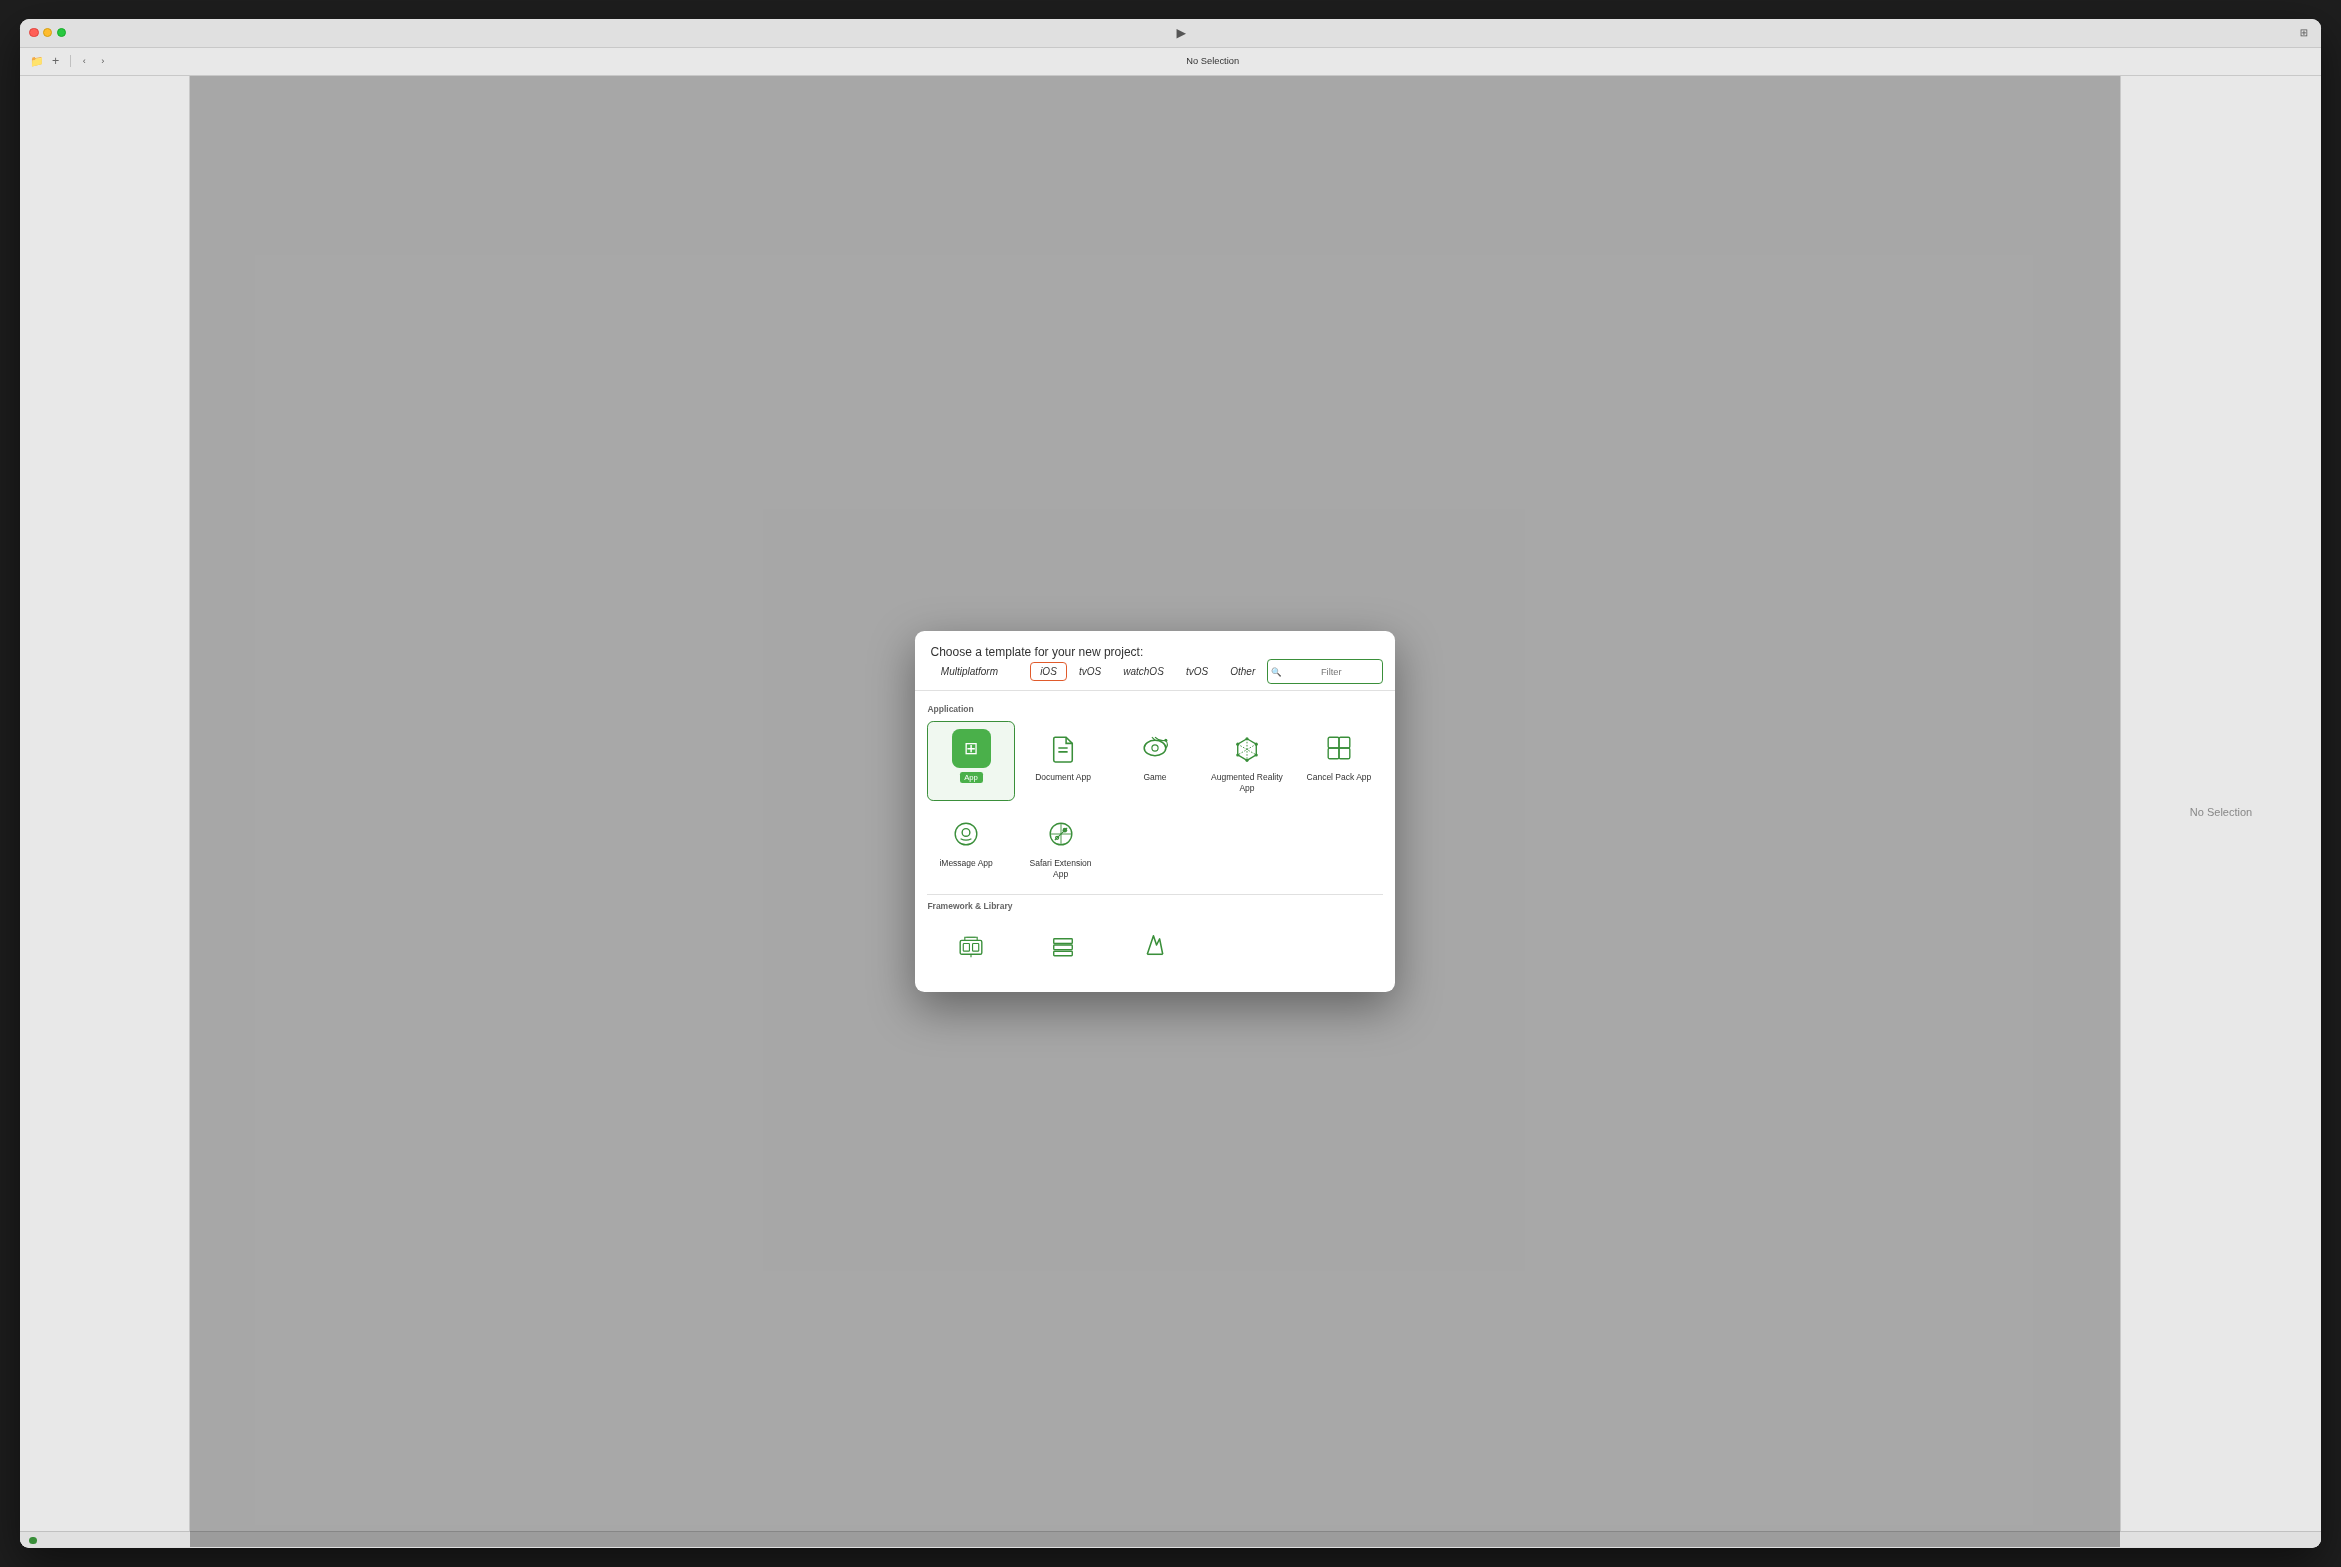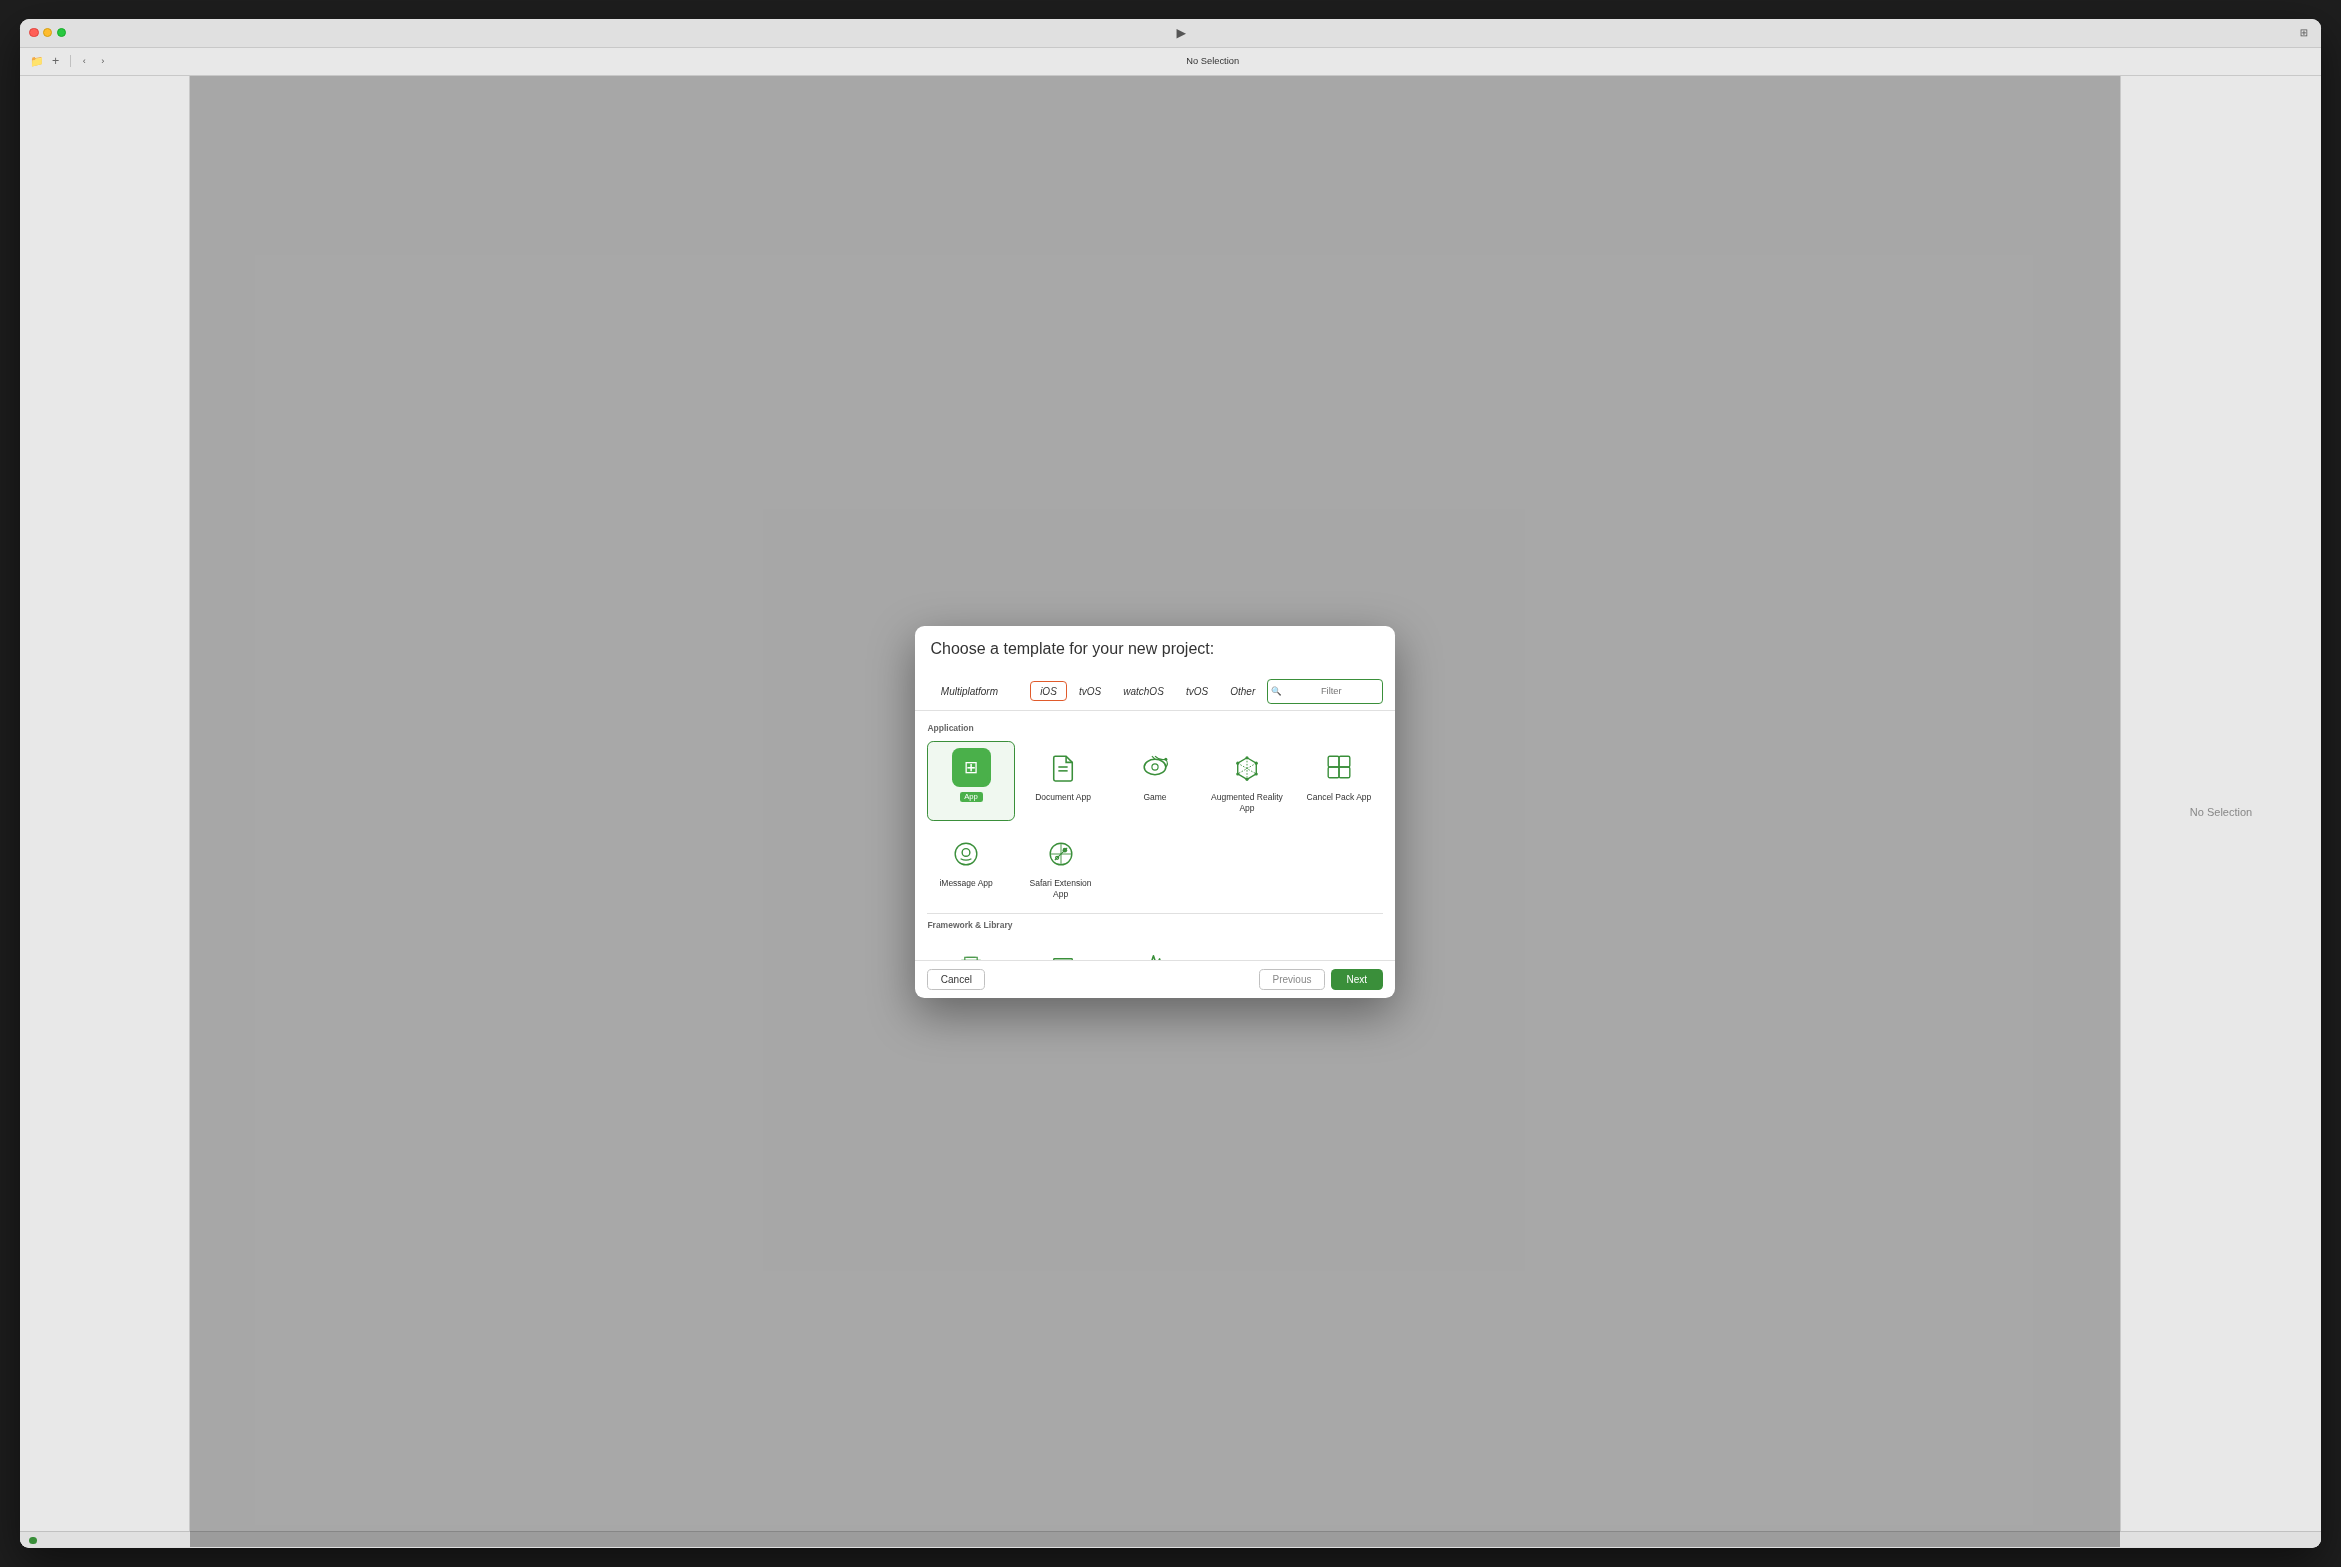--- a/index.html
+++ b/index.html
@@ -142,9 +142,9 @@
       border-bottom: 0.8px solid #e0e0e0;
     }
     .modal-title {
-      font-size: 16px;
+      font-size: 12px;
       color: #333;
-      margin-bottom: 21px;
+      margin-bottom: 0;
     }
     .tabs-row {
       display: flex;

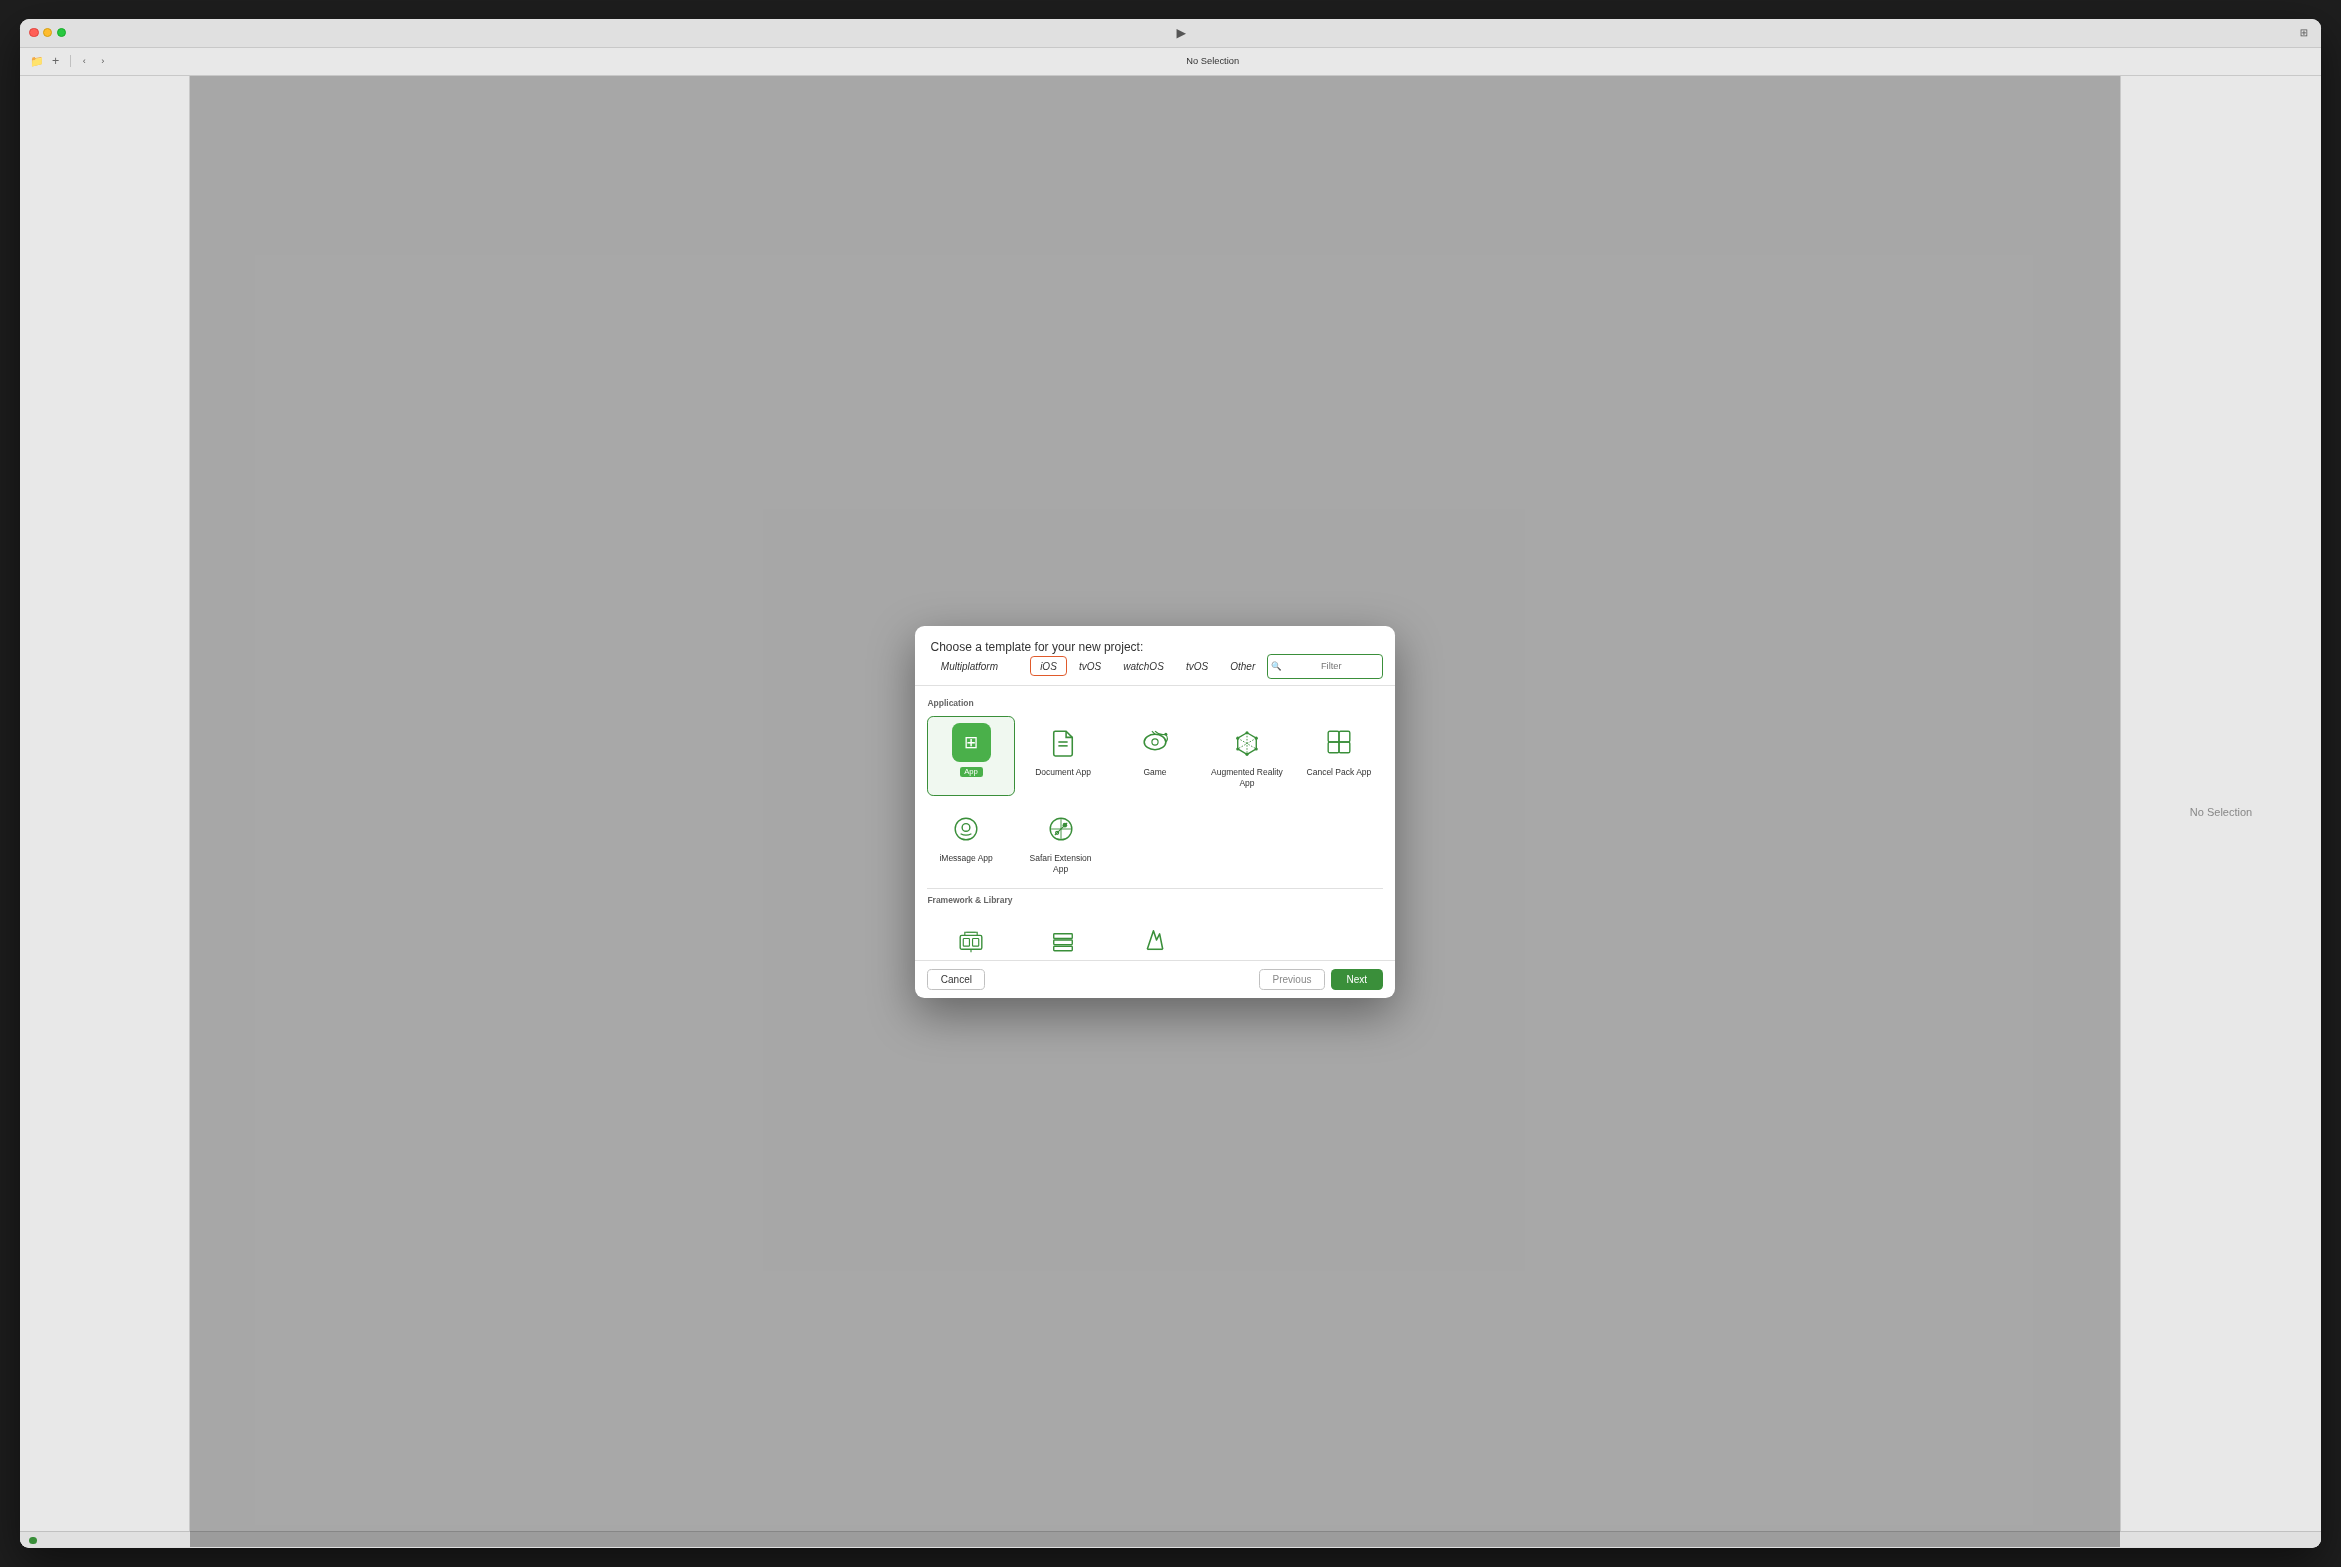--- a/index.html
+++ b/index.html
@@ -509,13 +509,6 @@
             </div>
           </div>
 
-          <div class="modal-footer">
-            <button class="btn-cancel">Cancel</button>
-            <div class="footer-right">
-              <button class="btn-previous">Previous</button>
-              <button class="btn-next">Next</button>
-            </div>
-          </div>
         </div>
       </div>
     </div>

